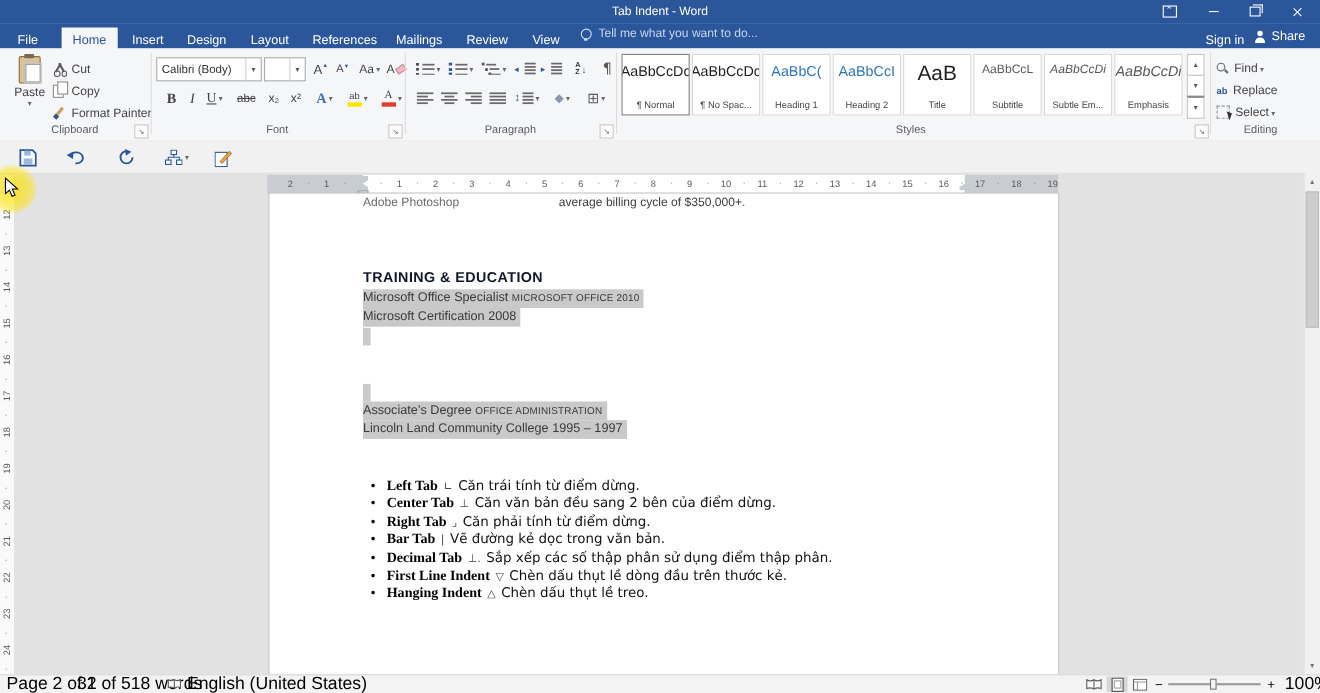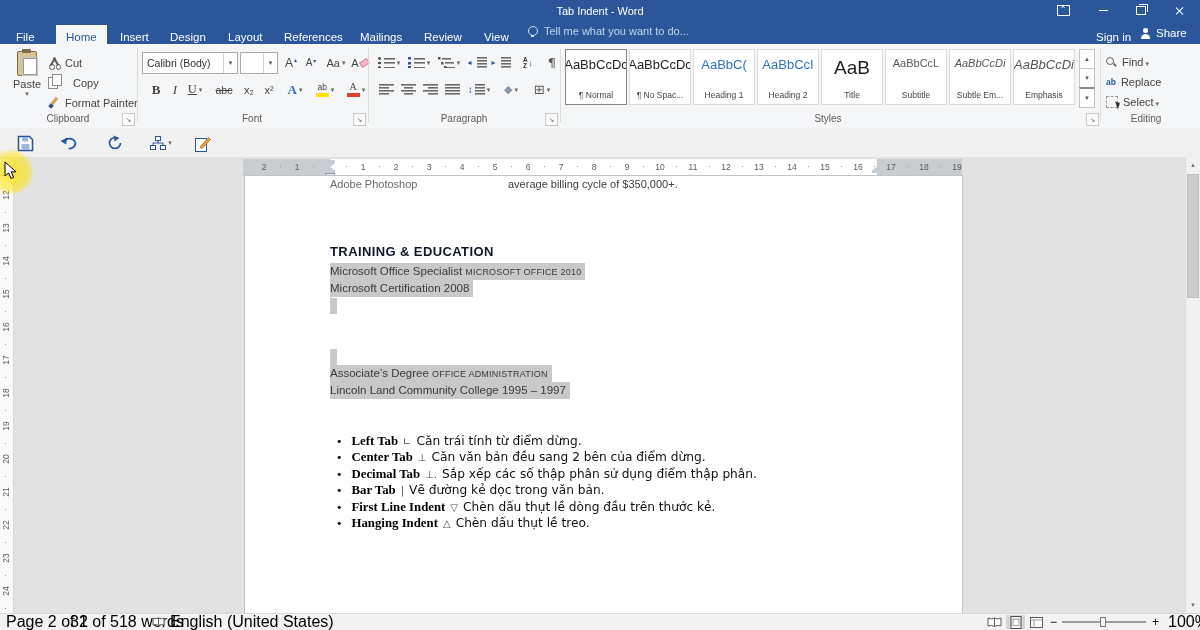--- a/index.html
+++ b/index.html
@@ -194,7 +194,7 @@
         </span>
       <span>Cut</span>
     </div>
-    <div class="a rbtn" style="left:48px;top:28px;gap:15px;">
+    <div class="a rbtn" style="left:48px;top:28px;gap:7px;">
       <span class="icon-copy"></span>
       <span>Copy</span>
     </div>

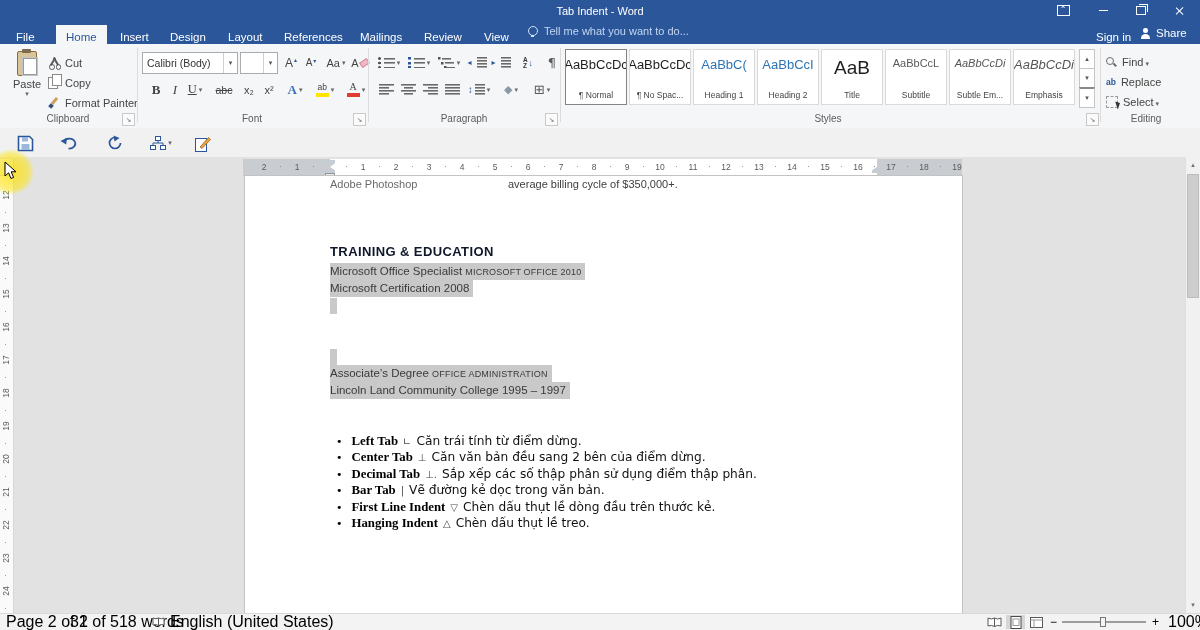--- a/index.html
+++ b/index.html
@@ -506,6 +506,7 @@
   <div class="a bullets">
     <div class="brow"><span class="dot">•</span><span class="term">Left Tab</span><span class="sym">∟</span><span>Căn trái tính từ điểm dừng.</span></div>
     <div class="brow"><span class="dot">•</span><span class="term">Center Tab</span><span class="sym">⊥</span><span>Căn văn bản đều sang 2 bên của điểm dừng.</span></div>
+    <div class="brow"><span class="dot">•</span><span class="term">Right Tab</span><span class="sym">⌟</span><span>Căn phải tính từ điểm dừng.</span></div>
     <div class="brow"><span class="dot">•</span><span class="term">Decimal Tab</span><span class="sym">⊥.</span><span>Sắp xếp các số thập phân sử dụng điểm thập phân.</span></div>
     <div class="brow"><span class="dot">•</span><span class="term">Bar Tab</span><span class="sym">|</span><span>Vẽ đường kẻ dọc trong văn bản.</span></div>
     <div class="brow"><span class="dot">•</span><span class="term">First Line Indent</span><span class="sym">▽</span><span>Chèn dấu thụt lề dòng đầu trên thước kẻ.</span></div>

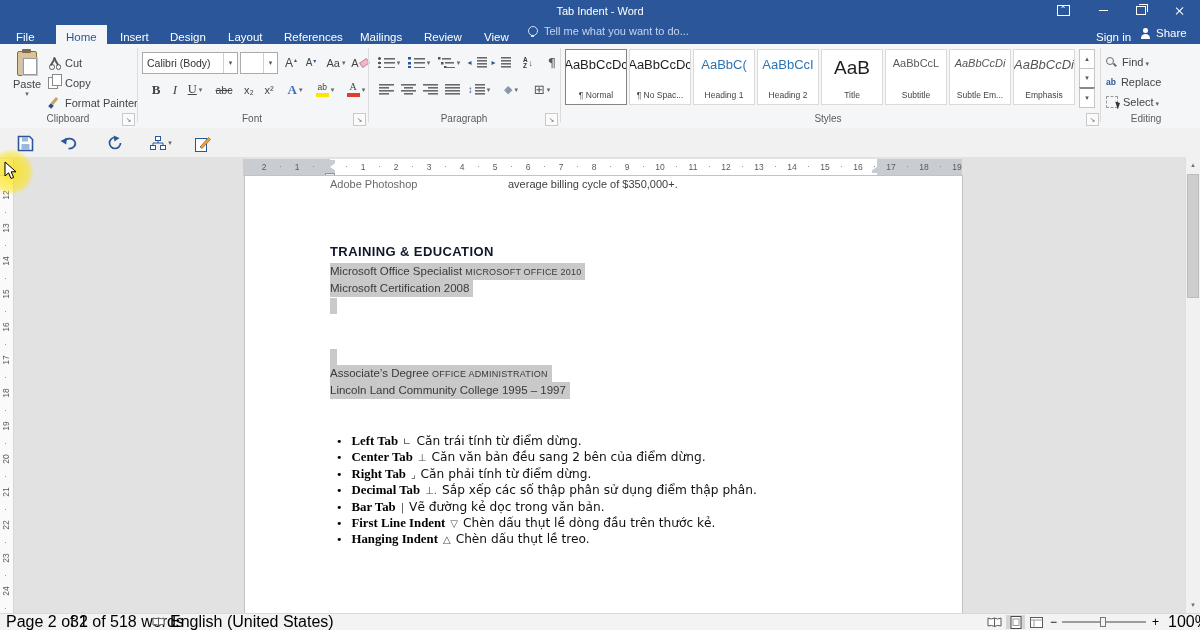--- a/index.html
+++ b/index.html
@@ -507,8 +507,8 @@
     <div class="brow"><span class="dot">•</span><span class="term">Left Tab</span><span class="sym">∟</span><span>Căn trái tính từ điểm dừng.</span></div>
     <div class="brow"><span class="dot">•</span><span class="term">Center Tab</span><span class="sym">⊥</span><span>Căn văn bản đều sang 2 bên của điểm dừng.</span></div>
     <div class="brow"><span class="dot">•</span><span class="term">Right Tab</span><span class="sym">⌟</span><span>Căn phải tính từ điểm dừng.</span></div>
+    <div class="brow"><span class="dot">•</span><span class="term">Bar Tab</span><span class="sym">|</span><span>Vẽ đường kẻ dọc trong văn bản.</span></div>
     <div class="brow"><span class="dot">•</span><span class="term">Decimal Tab</span><span class="sym">⊥.</span><span>Sắp xếp các số thập phân sử dụng điểm thập phân.</span></div>
-    <div class="brow"><span class="dot">•</span><span class="term">Bar Tab</span><span class="sym">|</span><span>Vẽ đường kẻ dọc trong văn bản.</span></div>
     <div class="brow"><span class="dot">•</span><span class="term">First Line Indent</span><span class="sym">▽</span><span>Chèn dấu thụt lề dòng đầu trên thước kẻ.</span></div>
     <div class="brow"><span class="dot">•</span><span class="term">Hanging Indent</span><span class="sym">△</span><span>Chèn dấu thụt lề treo.</span></div>
   </div>

